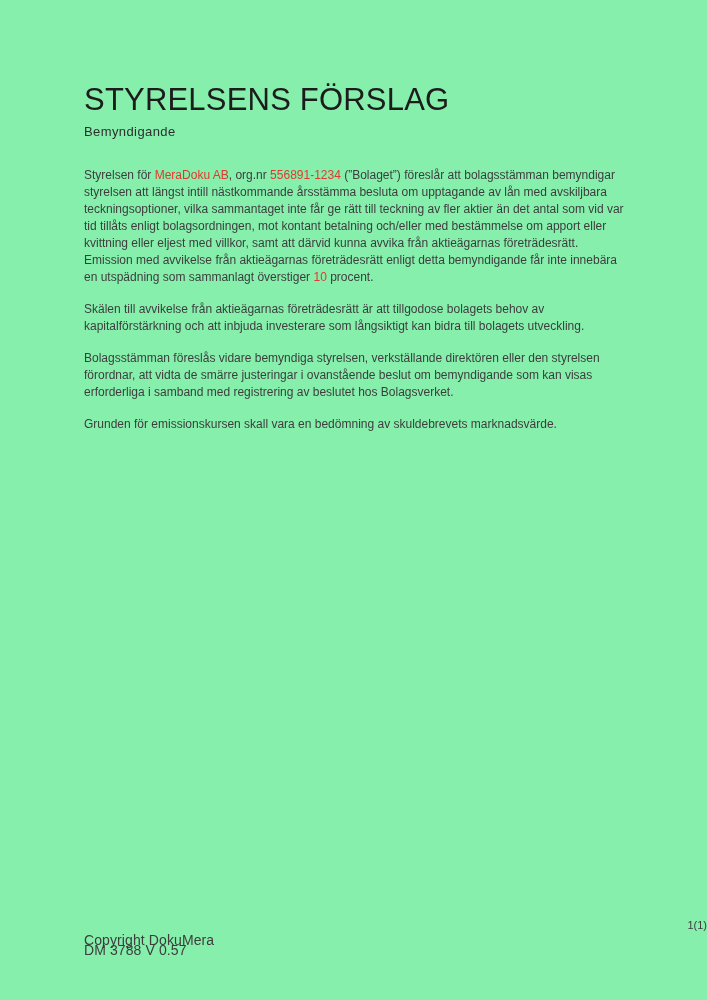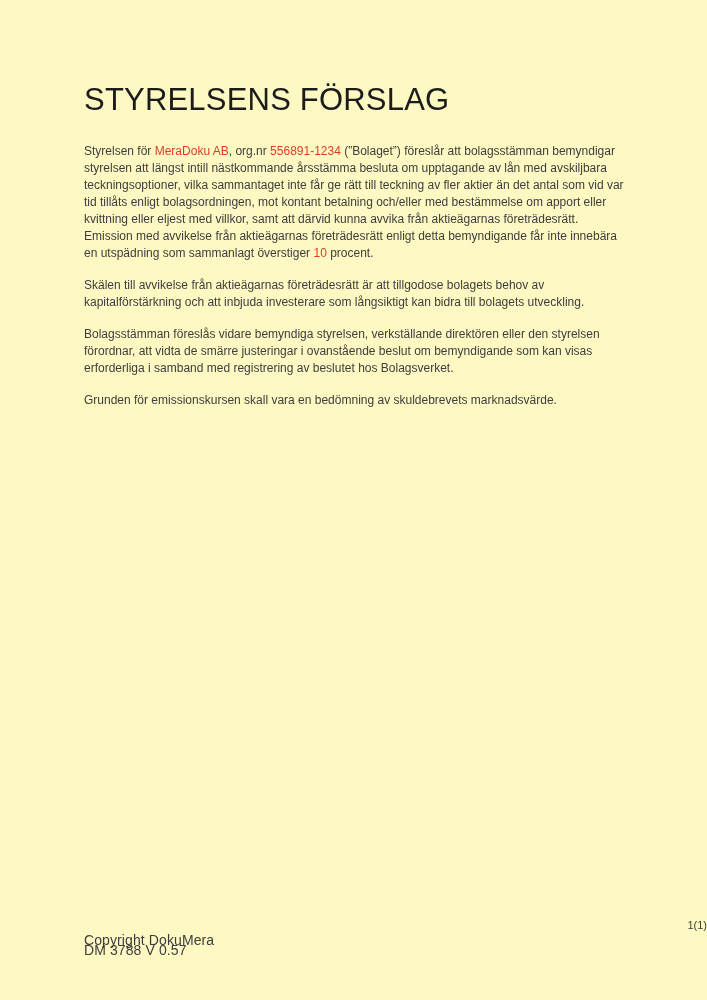--- a/index.html
+++ b/index.html
@@ -11,7 +11,7 @@
     position: relative;
     width: 707px;
     height: 1000px;
-    background: #fef9c3;
+    background: #86efac;
     font-family: "Liberation Sans", "DejaVu Sans", sans-serif;
     overflow: hidden;
   }

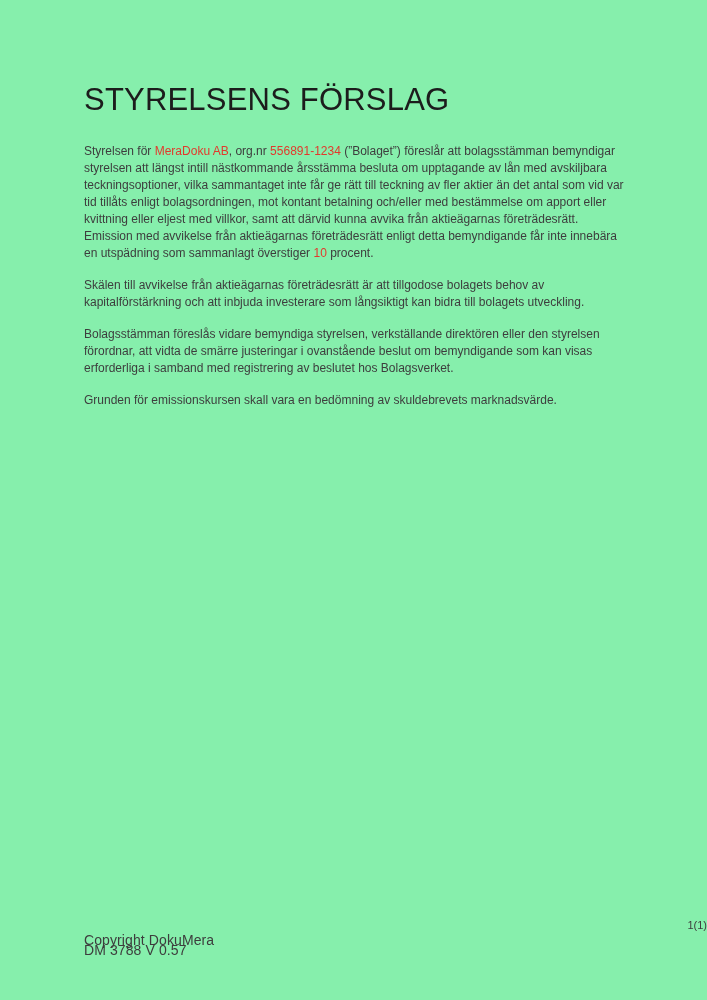--- a/index.html
+++ b/index.html
@@ -76,6 +76,7 @@
 <div class="page">
   <div class="content">
     <h1 class="doc-title">STYRELSENS FÖRSLAG</h1>
+    <div class="doc-subtitle">Bemyndigande</div>
     <div class="body-text">
         <p class="para"><span>Styrelsen för </span><span class="hl">MeraDoku AB</span><span>, org.nr </span><span class="hl">556891-1234</span><span> (”Bolaget”) föreslår att bolagsstämman bemyndigar styrelsen att längst intill nästkommande årsstämma besluta om upptagande av lån med avskiljbara teckningsoptioner, vilka sammantaget inte får ge rätt till teckning av fler aktier än det antal som vid var tid tillåts enligt bolagsordningen, mot kontant betalning och/eller med bestämmelse om apport eller kvittning eller eljest med villkor, samt att därvid kunna avvika från aktieägarnas företrädesrätt. Emission med avvikelse från aktieägarnas företrädesrätt enligt detta bemyndigande får inte innebära en utspädning som sammanlagt överstiger </span><span class="hl">10</span><span> procent.</span></p>
         <p class="para"><span>Skälen till avvikelse från aktieägarnas företrädesrätt är att tillgodose bolagets behov av kapitalförstärkning och att inbjuda investerare som långsiktigt kan bidra till bolagets utveckling.</span></p>

